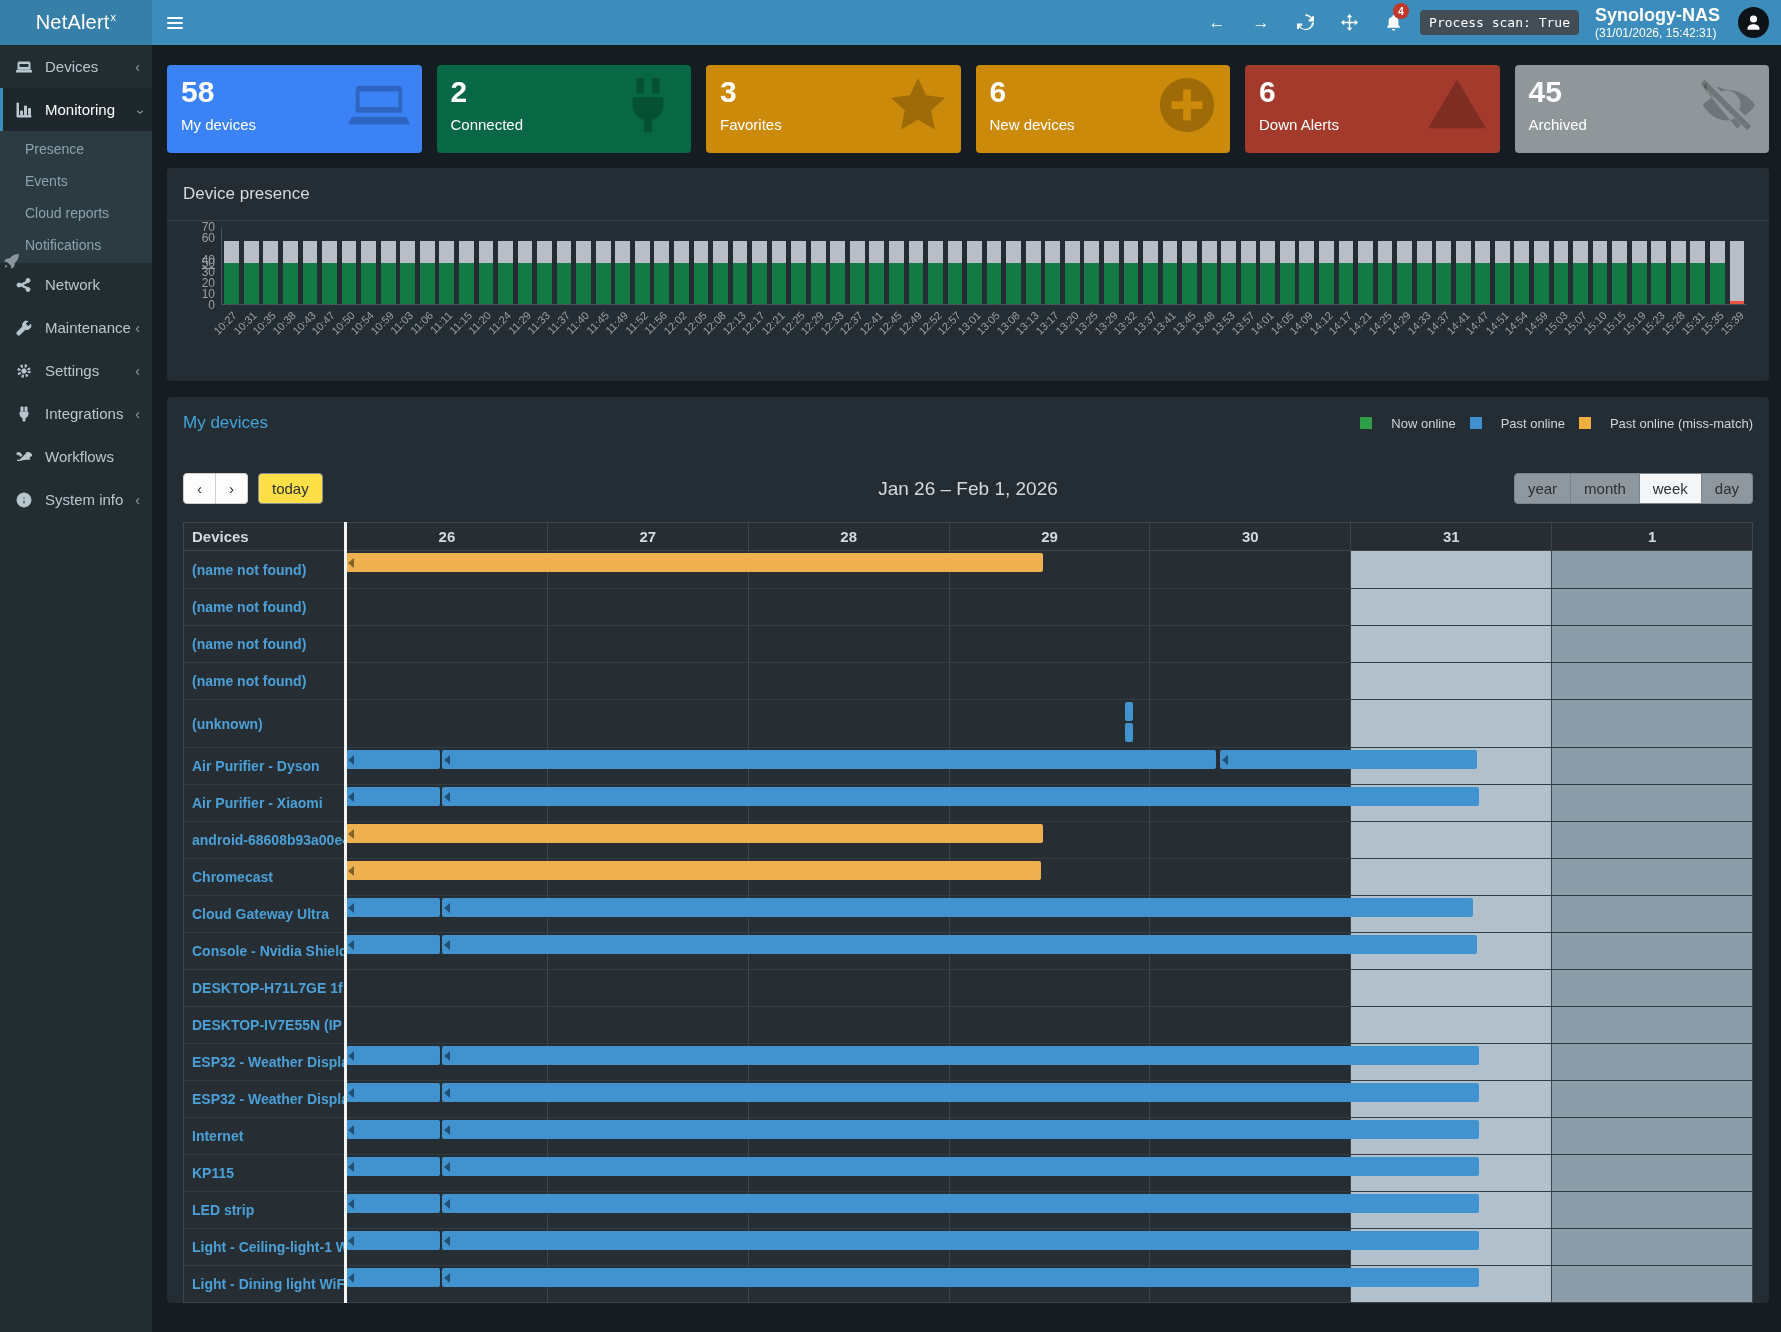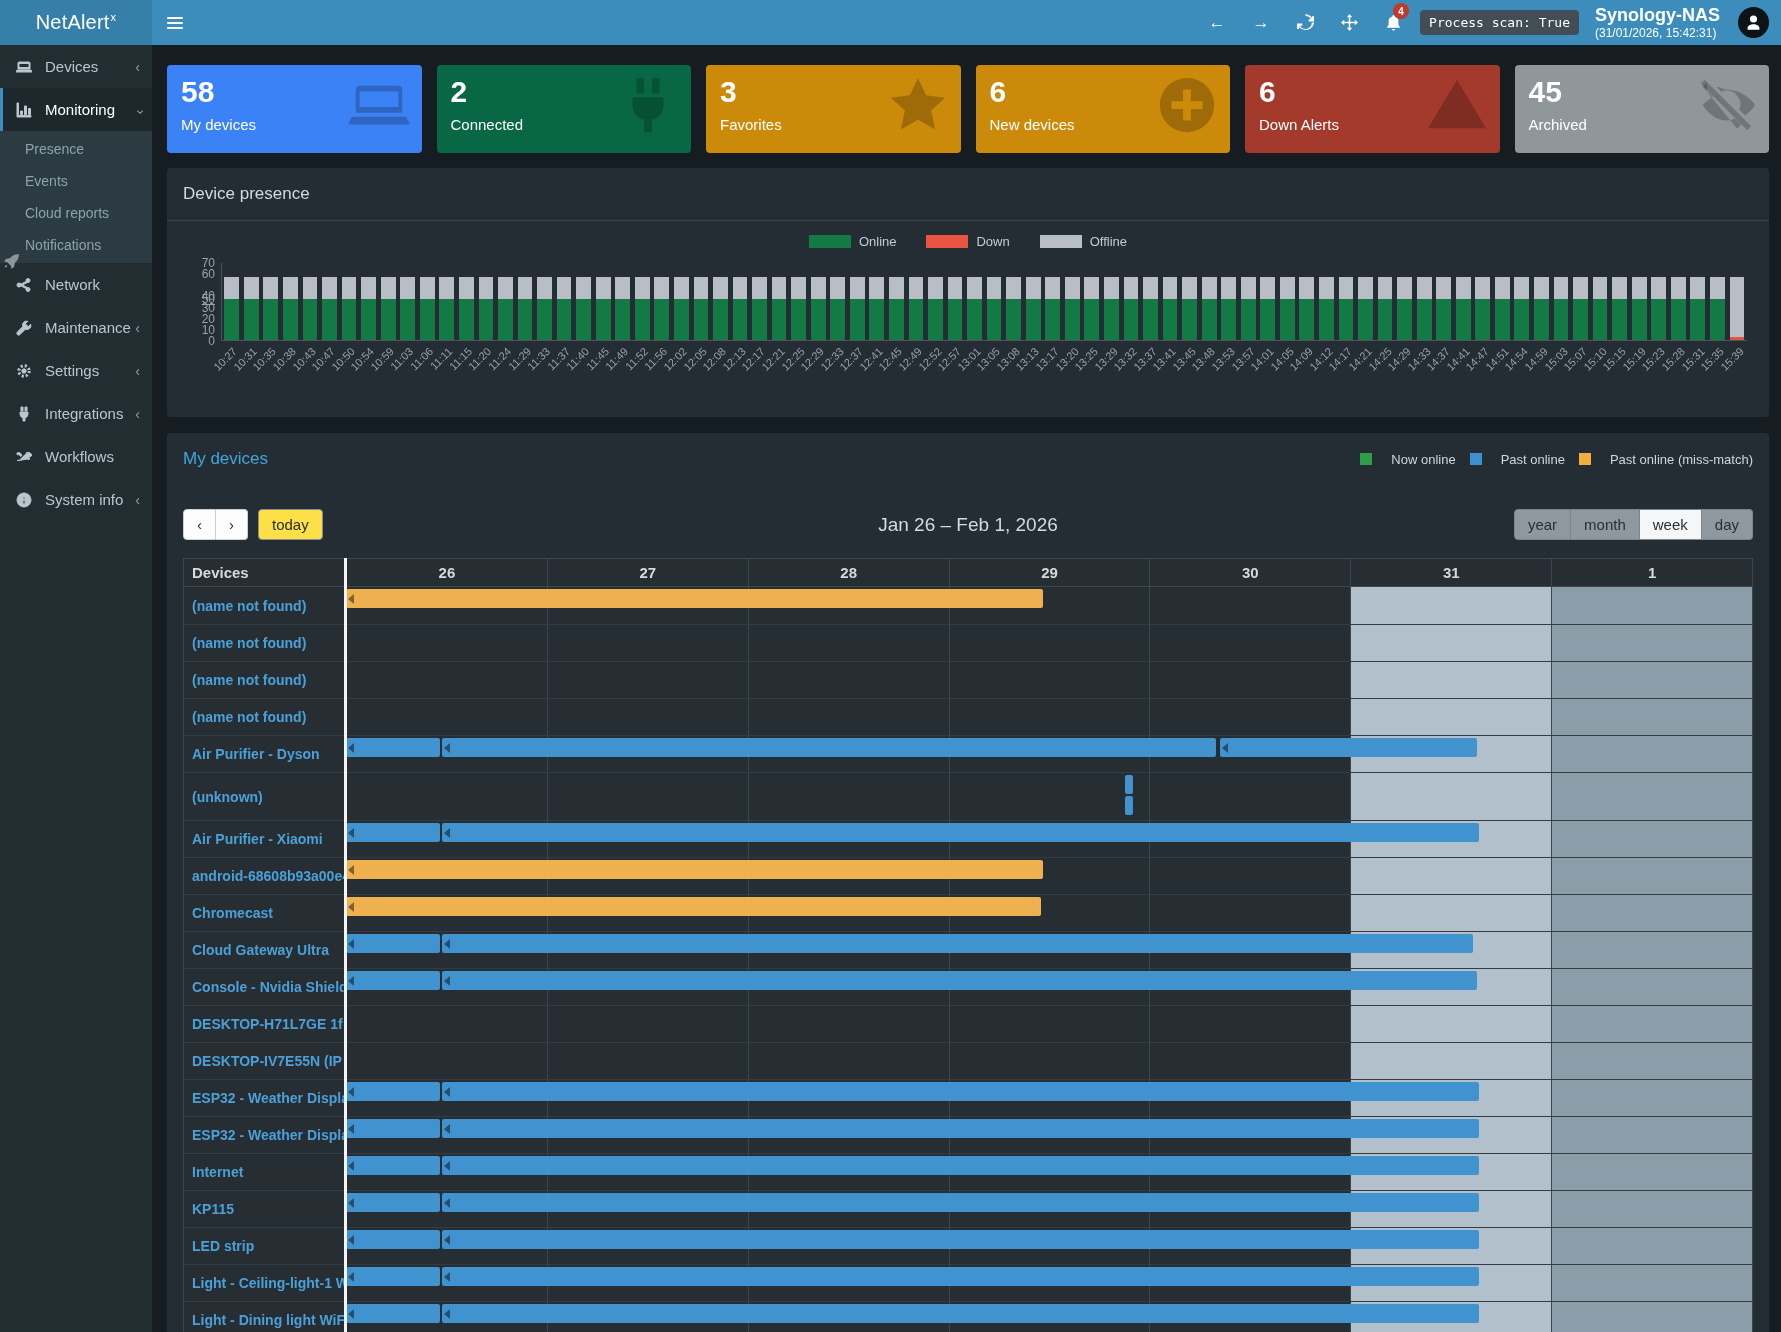--- a/index.html
+++ b/index.html
@@ -310,20 +310,6 @@
       <span>Device presence</span>
     </div>
     <div class="presence-body">
-      <div class="p-legend">
-          <div class="p-legend-item">
-            <span class="p-swatch" style="background: rgb(20, 122, 69);"></span>
-            <span>Online</span>
-          </div>
-          <div class="p-legend-item">
-            <span class="p-swatch" style="background: rgb(232, 84, 63);"></span>
-            <span>Down</span>
-          </div>
-          <div class="p-legend-item">
-            <span class="p-swatch" style="background: rgb(185, 189, 198);"></span>
-            <span>Offline</span>
-          </div>
-        </div>
       <div class="chartwrap">
         <div class="chart-plot">
             <div class="pbar">

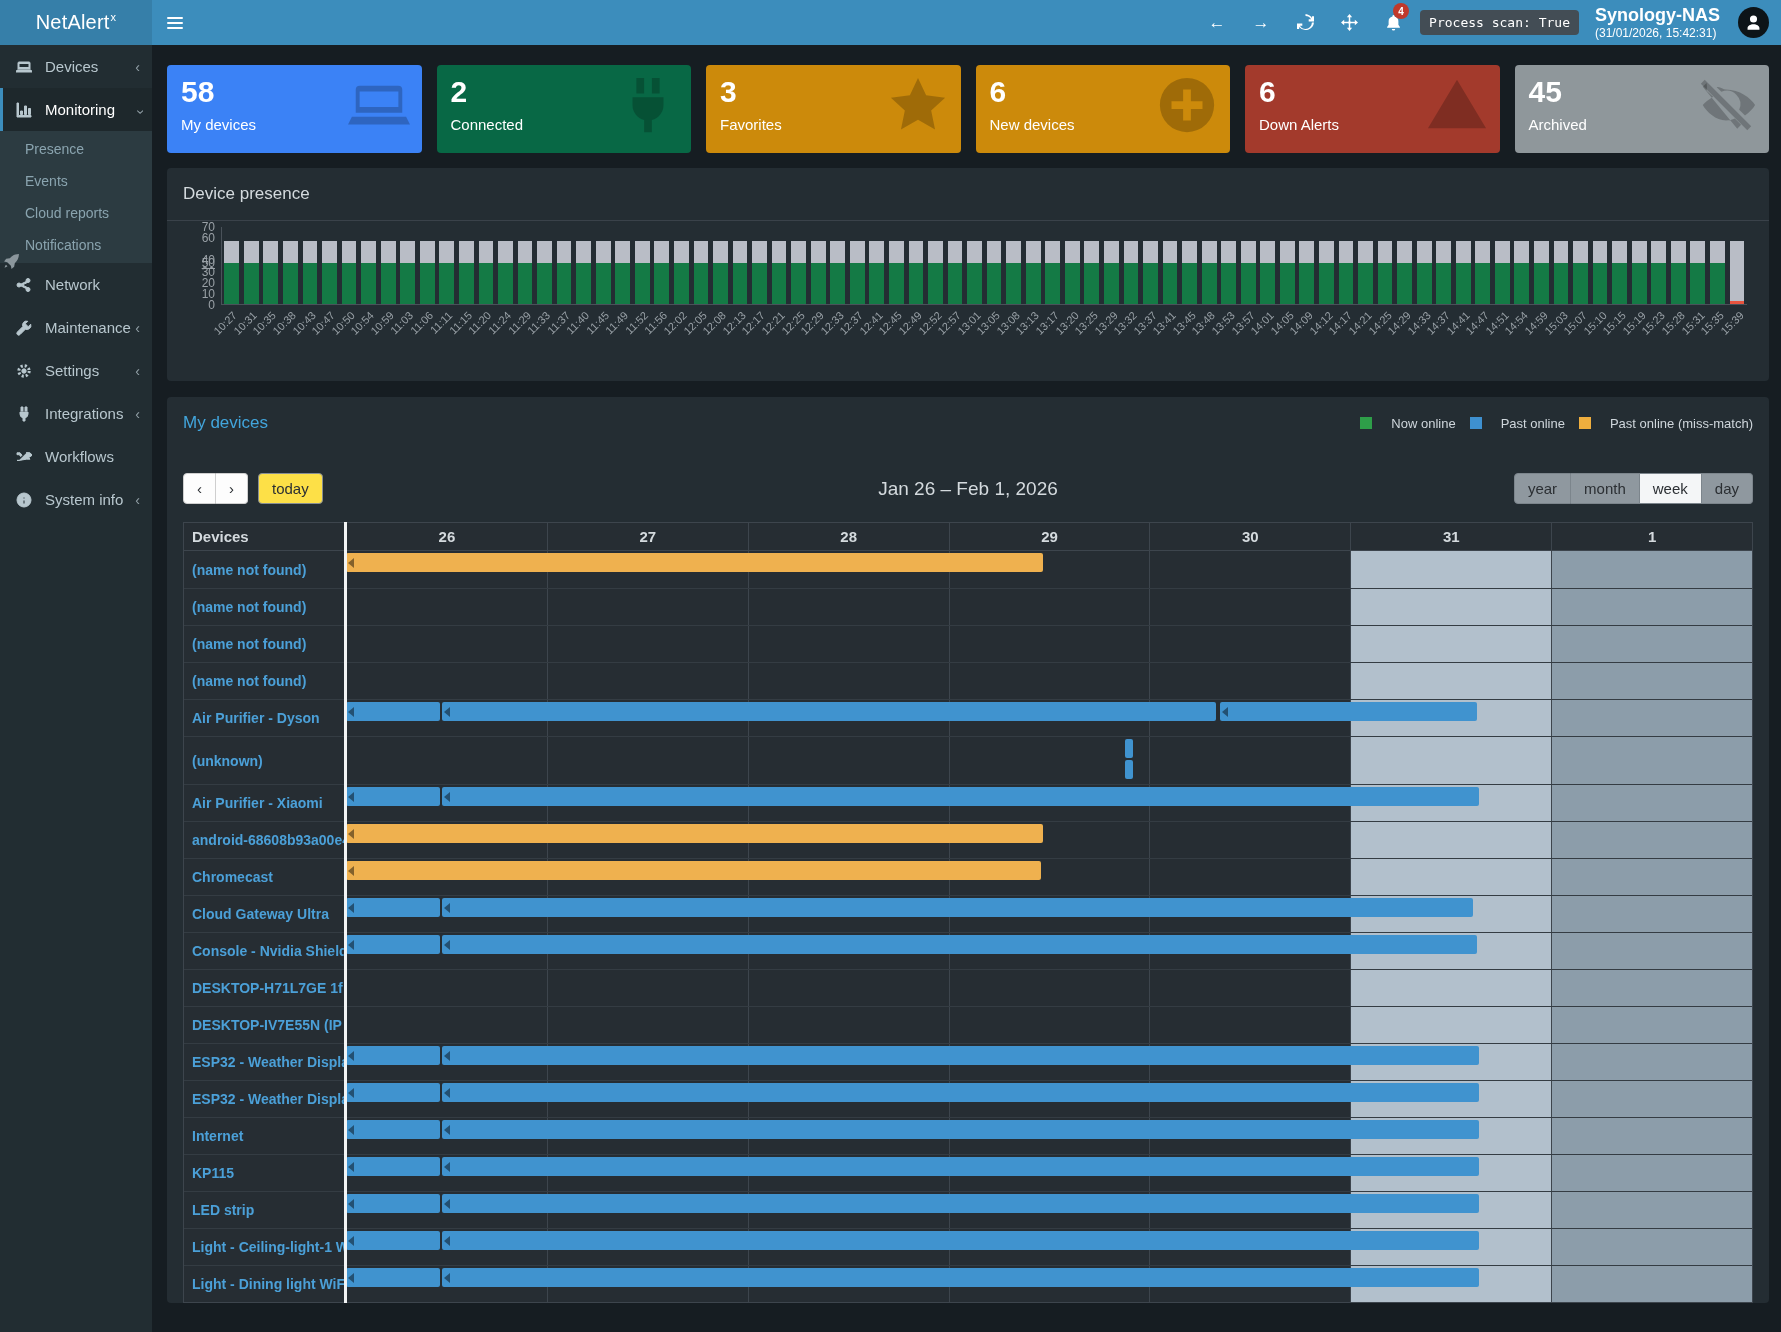--- a/index.html
+++ b/index.html
@@ -950,25 +950,25 @@
               <div class="cal-devcell">(name not found)</div>
               <div class="cal-timeline"></div>
             </div>
-            <div class="cal-row" style="height: 37px;">
-              <div class="cal-devcell">Air Purifier - Dyson</div>
-              <div class="cal-timeline">
-                <div class="cal-bar" style="left: 0%; width: 6.71429%; background: rgb(64, 147, 207);">
-                  <span class="notch"></span>
-                </div>
-                <div class="cal-bar" style="left: 6.85714%; width: 55%; background: rgb(64, 147, 207);">
-                  <span class="notch"></span>
-                </div>
-                <div class="cal-bar" style="left: 62.1429%; width: 18.2857%; background: rgb(64, 147, 207);">
-                  <span class="notch"></span>
-                </div>
-              </div>
-            </div>
             <div class="cal-row" style="height: 48px;">
               <div class="cal-devcell">(unknown)</div>
               <div class="cal-timeline">
                 <div class="cal-bar" style="left: 55.4286%; width: 0.571429%; background: rgb(64, 147, 207);"></div>
                 <div class="cal-bar" style="left: 55.4286%; width: 0.571429%; background: rgb(64, 147, 207); top: 23px;"></div>
+              </div>
+            </div>
+            <div class="cal-row" style="height: 37px;">
+              <div class="cal-devcell">Air Purifier - Dyson</div>
+              <div class="cal-timeline">
+                <div class="cal-bar" style="left: 0%; width: 6.71429%; background: rgb(64, 147, 207);">
+                  <span class="notch"></span>
+                </div>
+                <div class="cal-bar" style="left: 6.85714%; width: 55%; background: rgb(64, 147, 207);">
+                  <span class="notch"></span>
+                </div>
+                <div class="cal-bar" style="left: 62.1429%; width: 18.2857%; background: rgb(64, 147, 207);">
+                  <span class="notch"></span>
+                </div>
               </div>
             </div>
             <div class="cal-row" style="height: 37px;">

